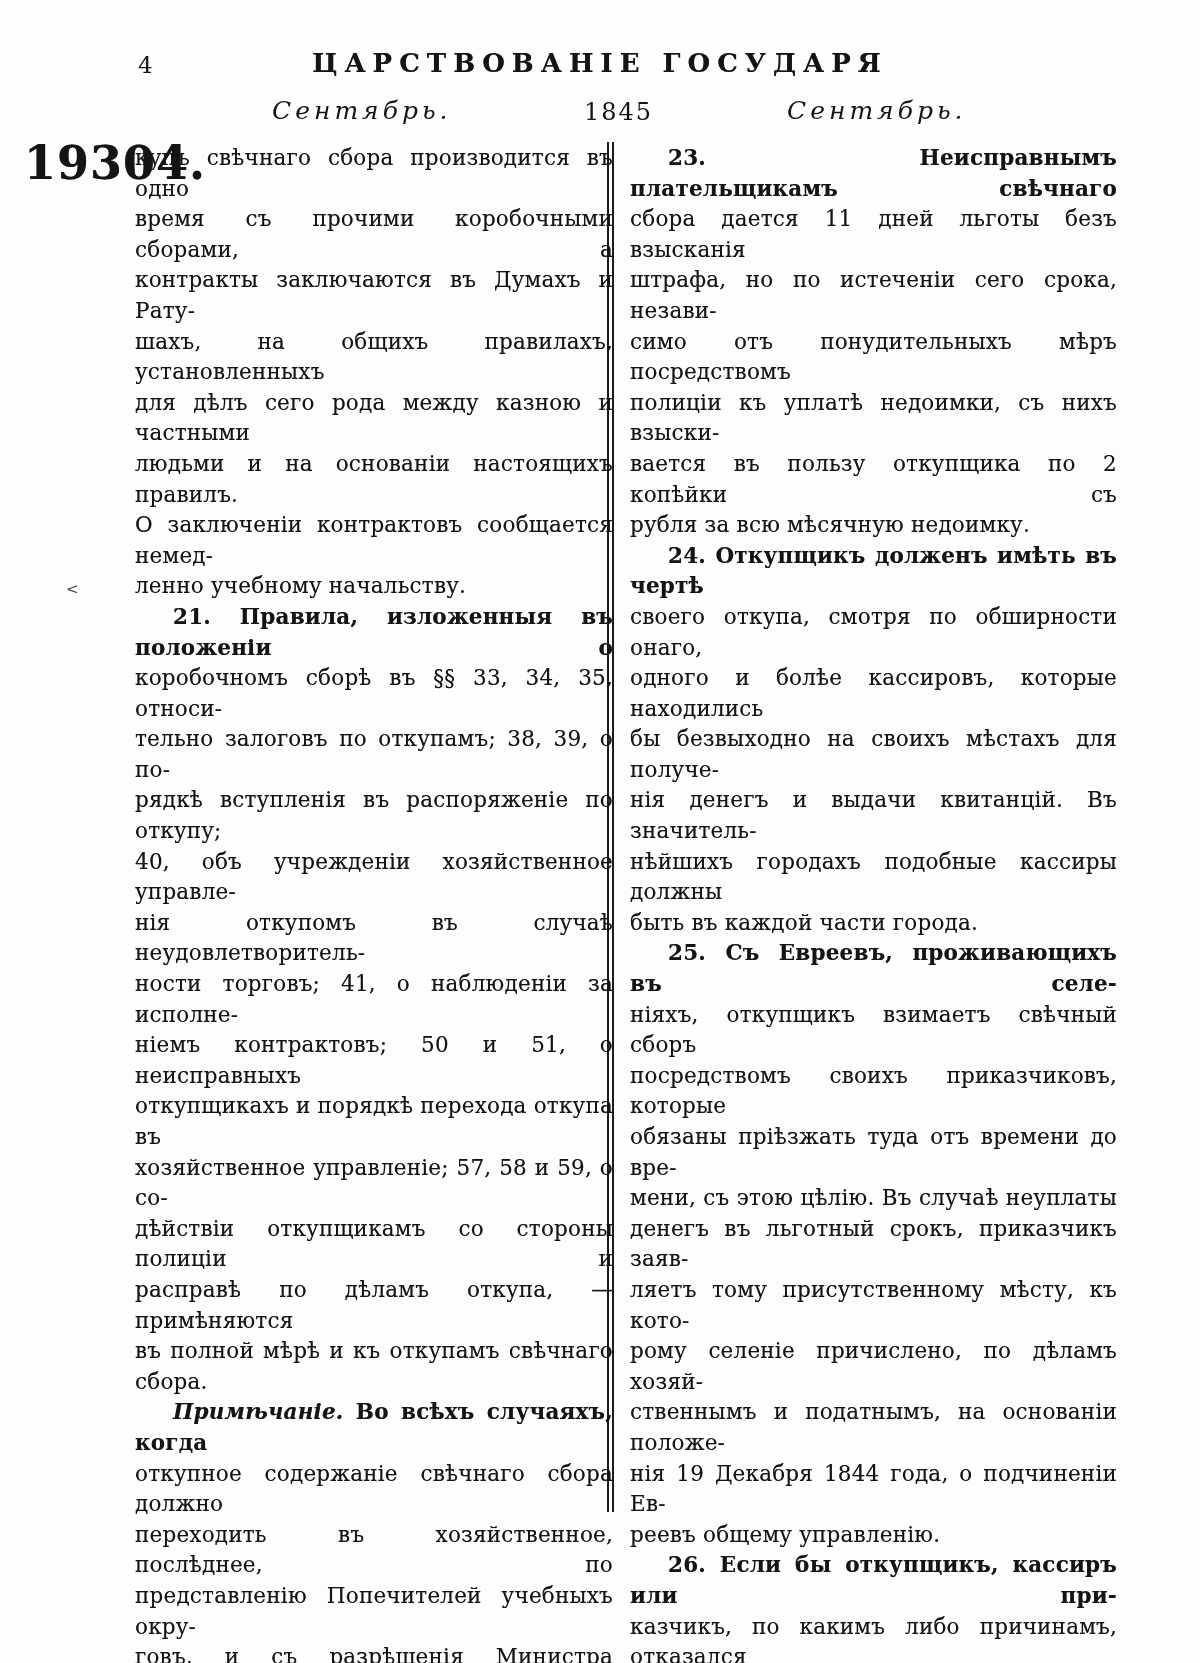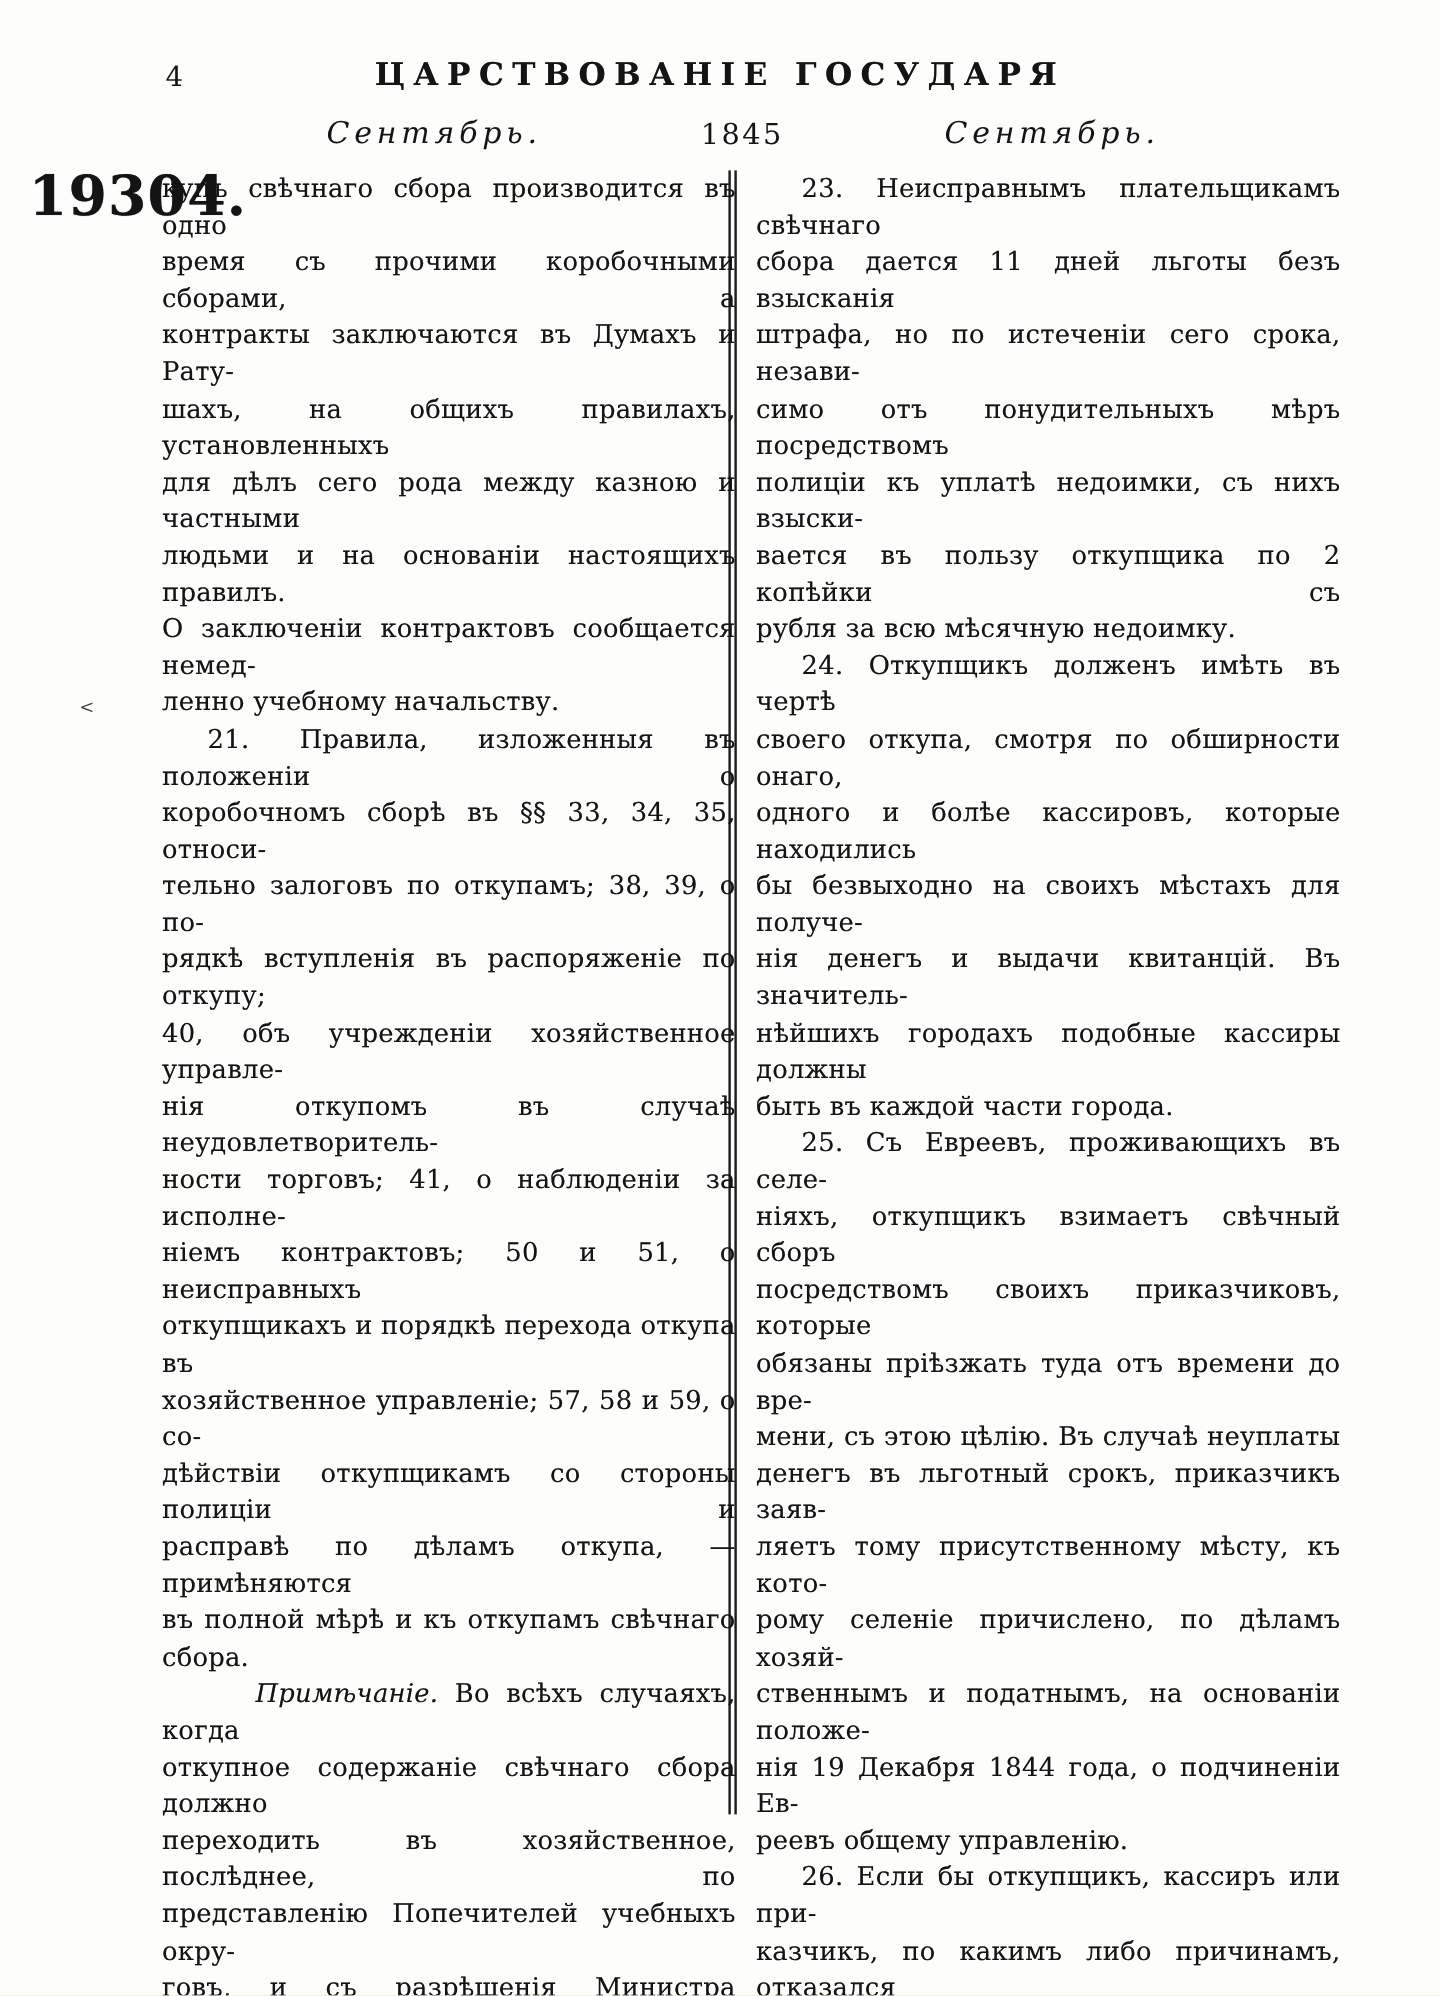--- a/index.html
+++ b/index.html
@@ -82,7 +82,7 @@
     text-align-last: justify;
   }
   .line.last  { text-align-last: left; }
-  .line.indent { text-indent: 38px; }
+  .line.indent { text-indent: 38px; font-weight: bold; }
   .line i { font-style: italic; margin-left: 40px; }
 </style>
 </head>

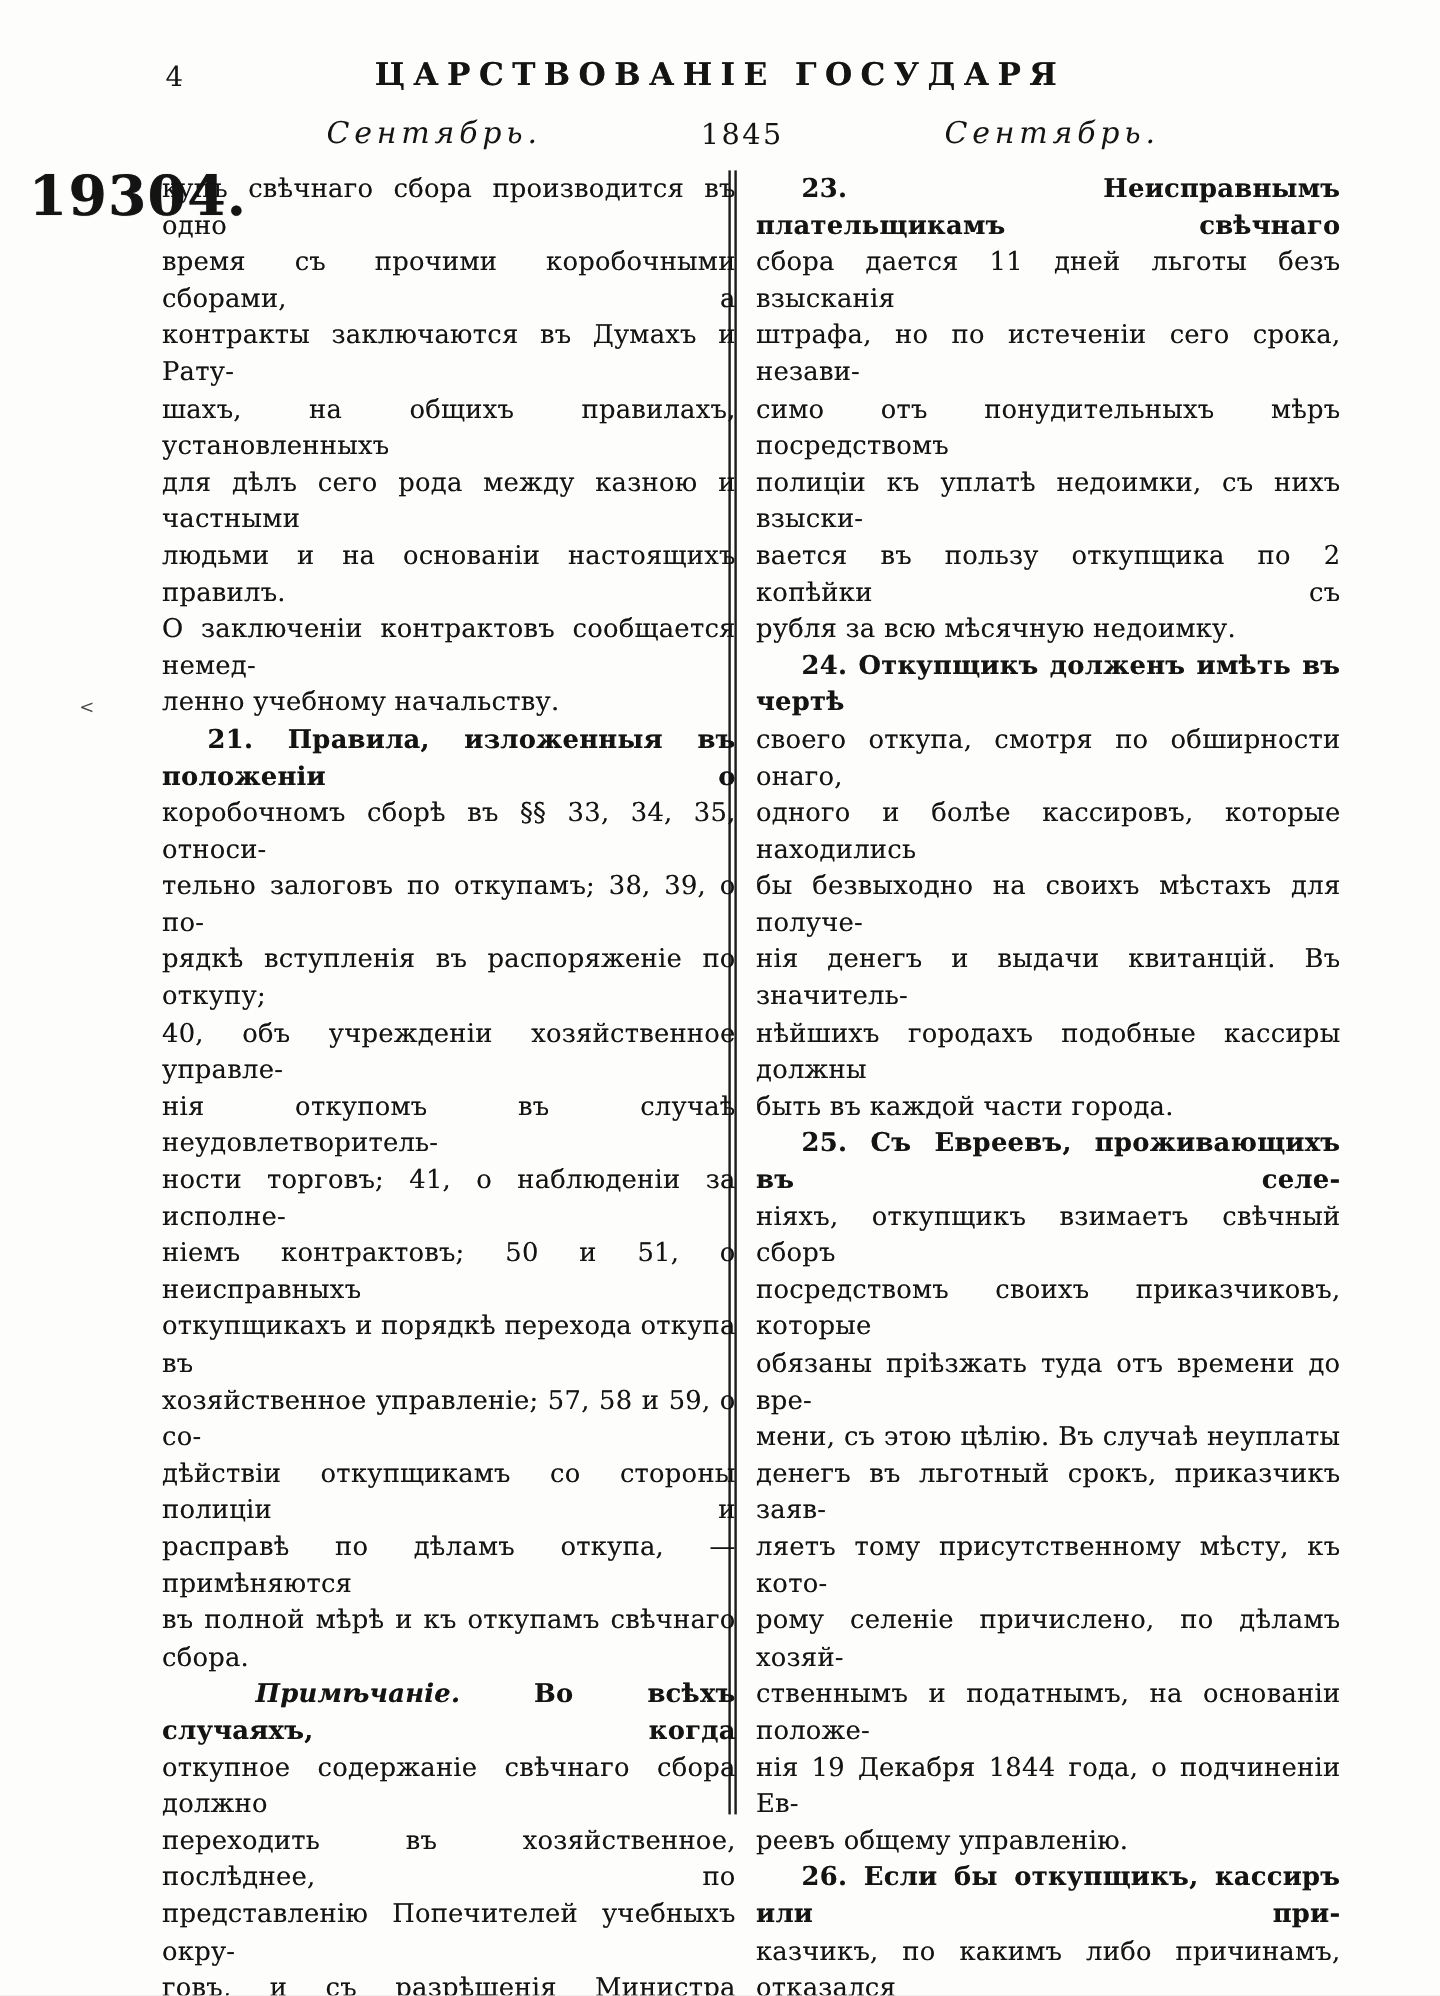--- a/index.html
+++ b/index.html
@@ -83,7 +83,7 @@
   }
   .line.last  { text-align-last: left; }
   .line.indent { text-indent: 38px; font-weight: bold; }
-  .line i { font-style: italic; margin-left: 40px; }
+  .line i { font-style: italic; }
 </style>
 </head>
 <body>

